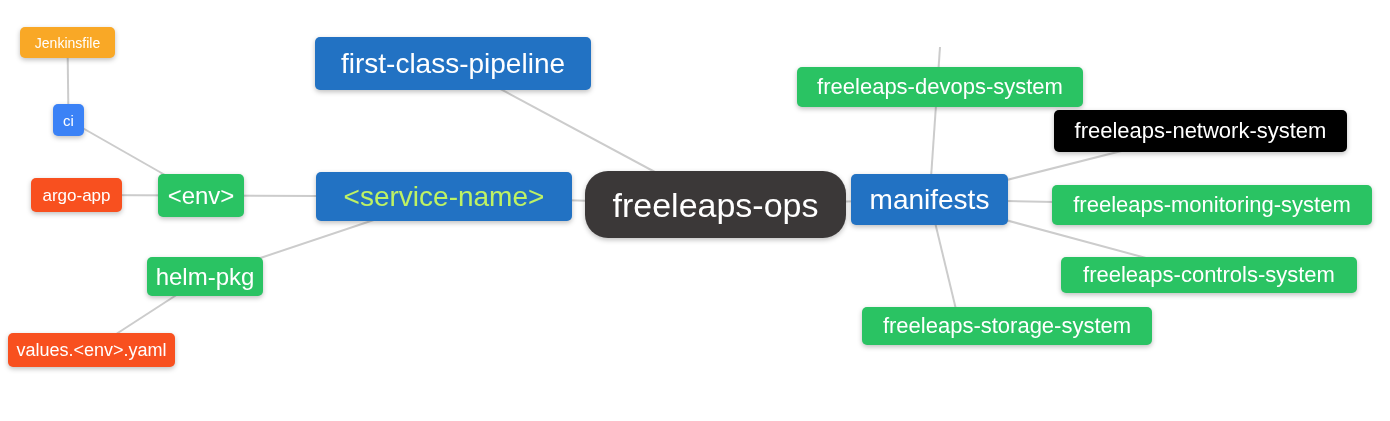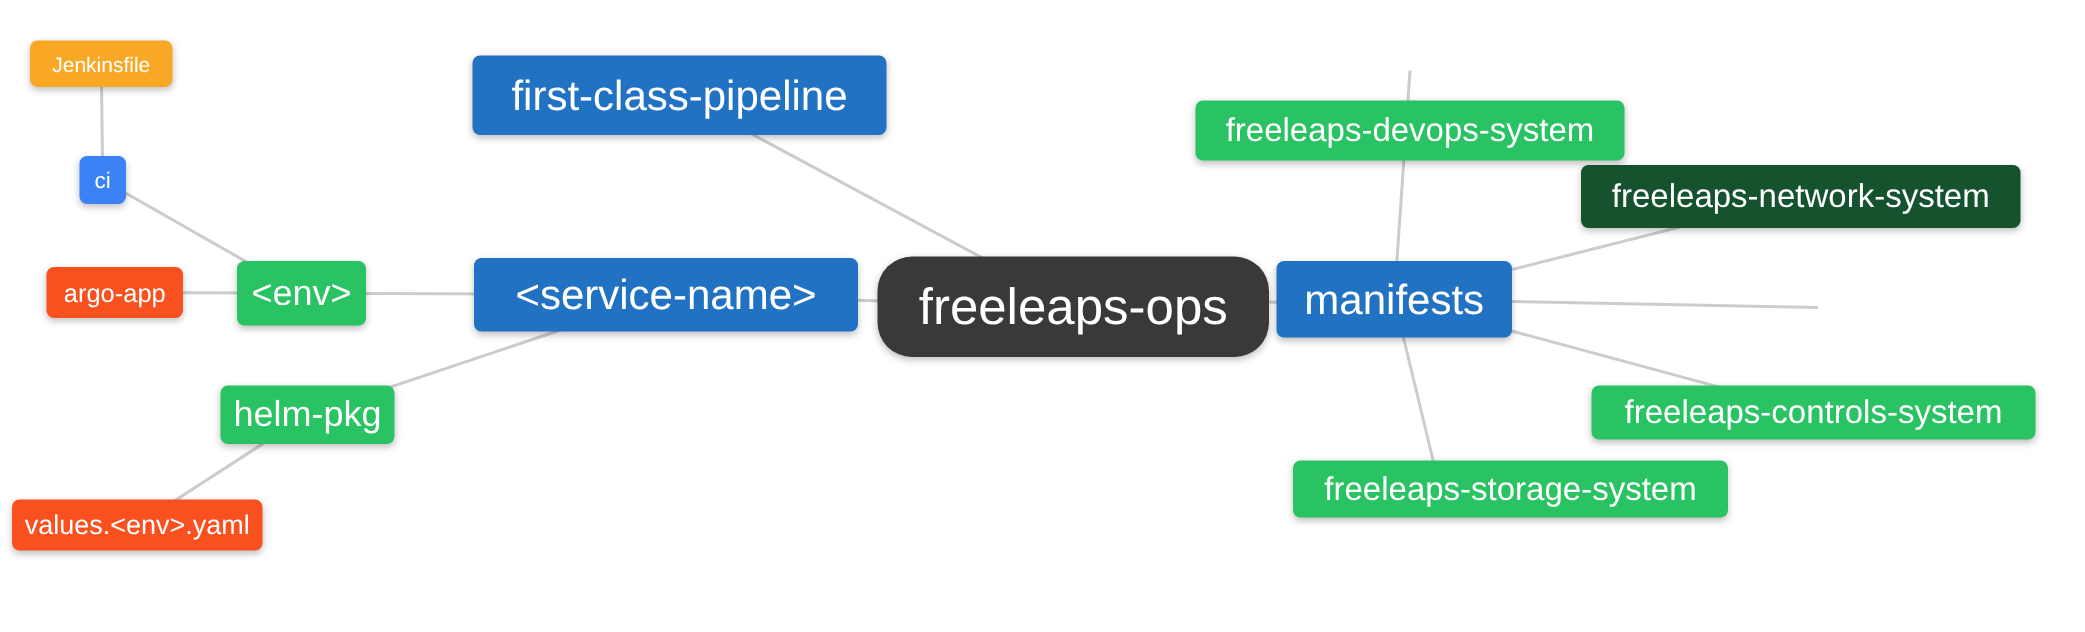--- a/index.html
+++ b/index.html
@@ -71,7 +71,7 @@
   <div class="node" style="left: 585px; top: 171px; width: 261px; height: 67px; font-size: 34px; background: rgb(59, 56, 56); color: rgb(255, 255, 255); border-radius: 23px;">freeleaps-ops</div>
   <div class="node" style="left: 851px; top: 174px; width: 157px; height: 51px; font-size: 28px; background: rgb(34, 114, 195); color: rgb(255, 255, 255);">manifests</div>
   <div class="node" style="left: 797px; top: 27px; width: 286px; height: 40px; font-size: 22px; background: rgb(42, 195, 99); color: rgb(255, 255, 255); margin-top: 40px;">freeleaps-devops-system</div>
-  <div class="node" style="left: 1054px; top: 110px; width: 293px; height: 42px; font-size: 22px; background: #14532d; color: rgb(255, 255, 255);">freeleaps-network-system</div>
+  <div class="node" style="left: 1054px; top: 110px; width: 293px; height: 42px; font-size: 22px; background: #000000; color: rgb(255, 255, 255);">freeleaps-network-system</div>
   <div class="node" style="left: 1061px; top: 257px; width: 296px; height: 36px; font-size: 22px; background: rgb(42, 195, 99); color: rgb(255, 255, 255);">freeleaps-controls-system</div>
   <div class="node" style="left: 815px; top: 307px; width: 290px; height: 38px; font-size: 22px; background: rgb(42, 195, 99); color: rgb(255, 255, 255); margin-left: 47px;">freeleaps-storage-system</div>
 </div>

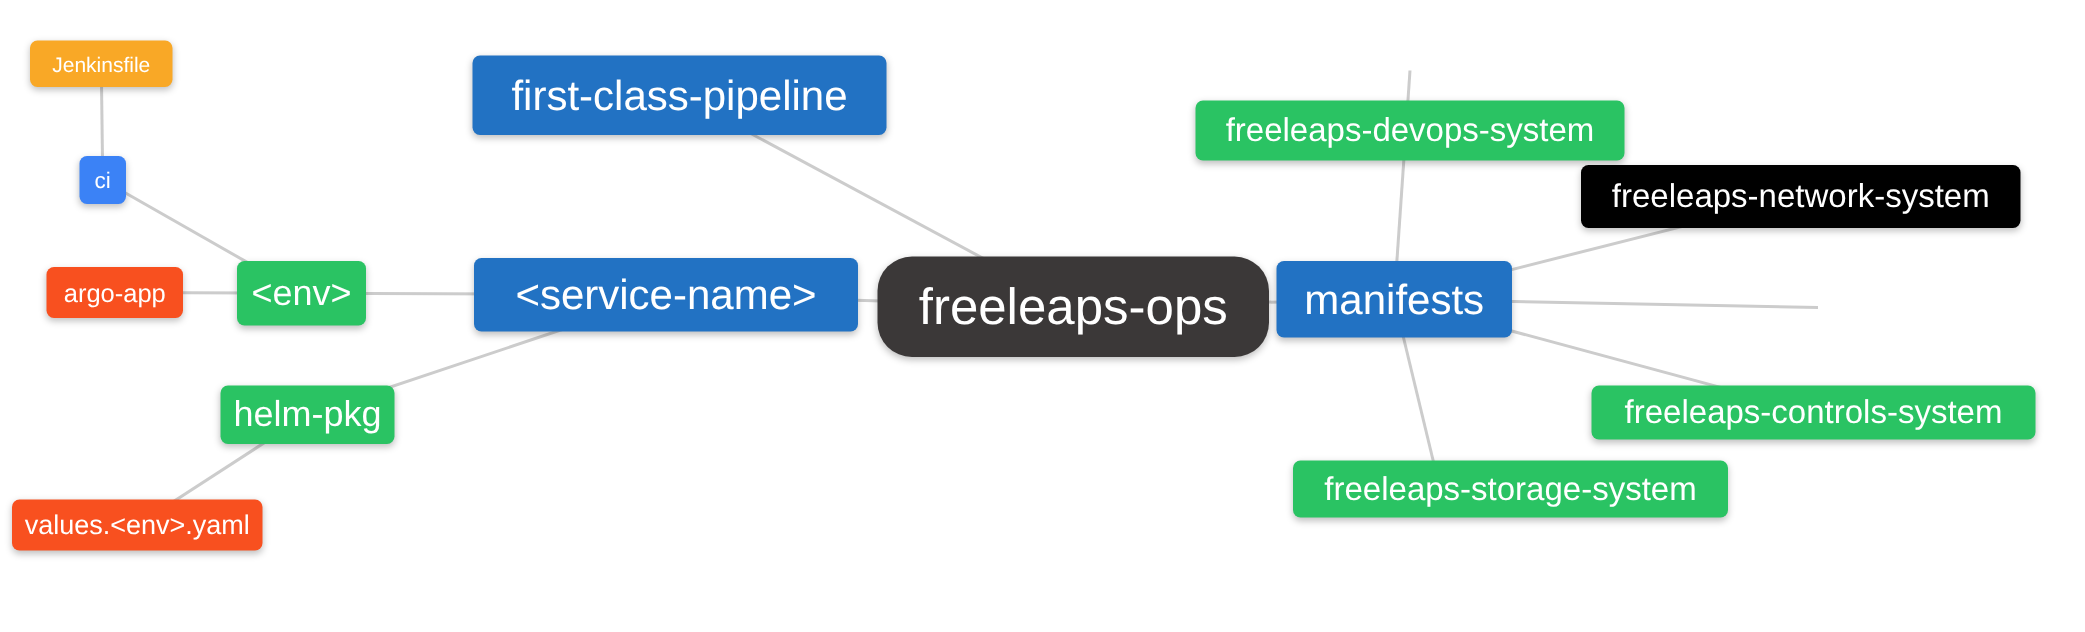--- a/index.html
+++ b/index.html
@@ -67,7 +67,7 @@
   <div class="node" style="left: 147px; top: 257px; width: 116px; height: 39px; font-size: 24px; background: rgb(42, 195, 99); color: rgb(255, 255, 255);">helm-pkg</div>
   <div class="node" style="left: 8px; top: 333px; width: 167px; height: 34px; font-size: 18px; background: rgb(248, 80, 31); color: rgb(255, 255, 255);">values.&lt;env&gt;.yaml</div>
   <div class="node" style="left: 315px; top: 37px; width: 276px; height: 53px; font-size: 28px; background: rgb(34, 114, 195); color: rgb(255, 255, 255);">first-class-pipeline</div>
-  <div class="node" style="left: 316px; top: 172px; width: 256px; height: 49px; font-size: 28px; background: rgb(34, 114, 195); color: #ffffff;">&lt;service-name&gt;</div>
+  <div class="node" style="left: 316px; top: 172px; width: 256px; height: 49px; font-size: 28px; background: rgb(34, 114, 195); color: #bef264;">&lt;service-name&gt;</div>
   <div class="node" style="left: 585px; top: 171px; width: 261px; height: 67px; font-size: 34px; background: rgb(59, 56, 56); color: rgb(255, 255, 255); border-radius: 23px;">freeleaps-ops</div>
   <div class="node" style="left: 851px; top: 174px; width: 157px; height: 51px; font-size: 28px; background: rgb(34, 114, 195); color: rgb(255, 255, 255);">manifests</div>
   <div class="node" style="left: 797px; top: 27px; width: 286px; height: 40px; font-size: 22px; background: rgb(42, 195, 99); color: rgb(255, 255, 255); margin-top: 40px;">freeleaps-devops-system</div>

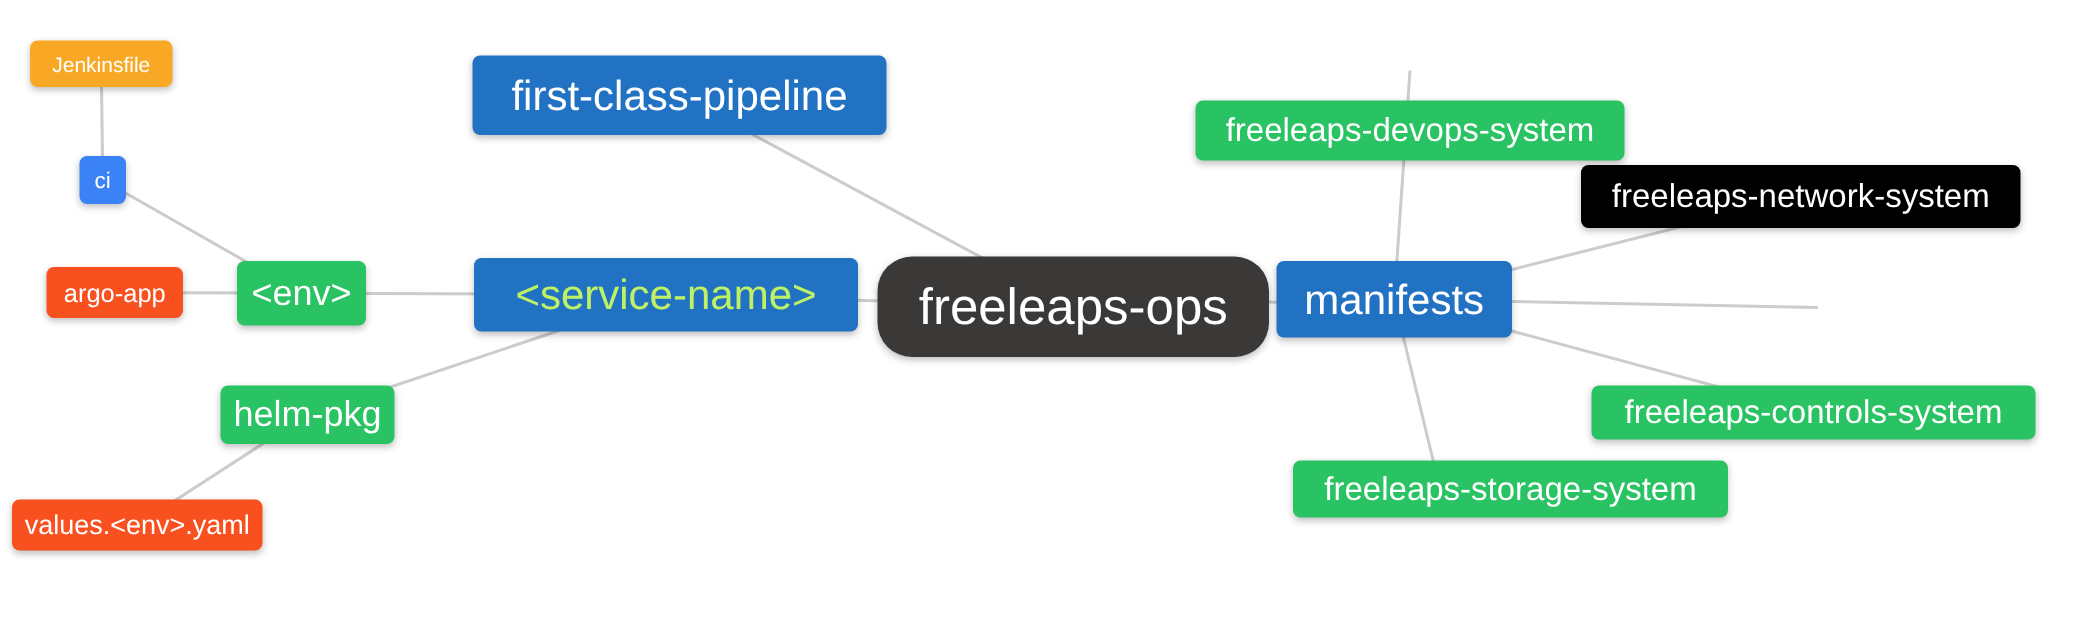--- a/index.html
+++ b/index.html
@@ -72,6 +72,7 @@
   <div class="node" style="left: 851px; top: 174px; width: 157px; height: 51px; font-size: 28px; background: rgb(34, 114, 195); color: rgb(255, 255, 255);">manifests</div>
   <div class="node" style="left: 797px; top: 27px; width: 286px; height: 40px; font-size: 22px; background: rgb(42, 195, 99); color: rgb(255, 255, 255); margin-top: 40px;">freeleaps-devops-system</div>
   <div class="node" style="left: 1054px; top: 110px; width: 293px; height: 42px; font-size: 22px; background: #000000; color: rgb(255, 255, 255);">freeleaps-network-system</div>
+  <div class="node" style="left: 1052px; top: 185px; width: 320px; height: 40px; font-size: 22px; background: rgb(42, 195, 99); color: rgb(255, 255, 255);">freeleaps-monitoring-system</div>
   <div class="node" style="left: 1061px; top: 257px; width: 296px; height: 36px; font-size: 22px; background: rgb(42, 195, 99); color: rgb(255, 255, 255);">freeleaps-controls-system</div>
   <div class="node" style="left: 815px; top: 307px; width: 290px; height: 38px; font-size: 22px; background: rgb(42, 195, 99); color: rgb(255, 255, 255); margin-left: 47px;">freeleaps-storage-system</div>
 </div>

